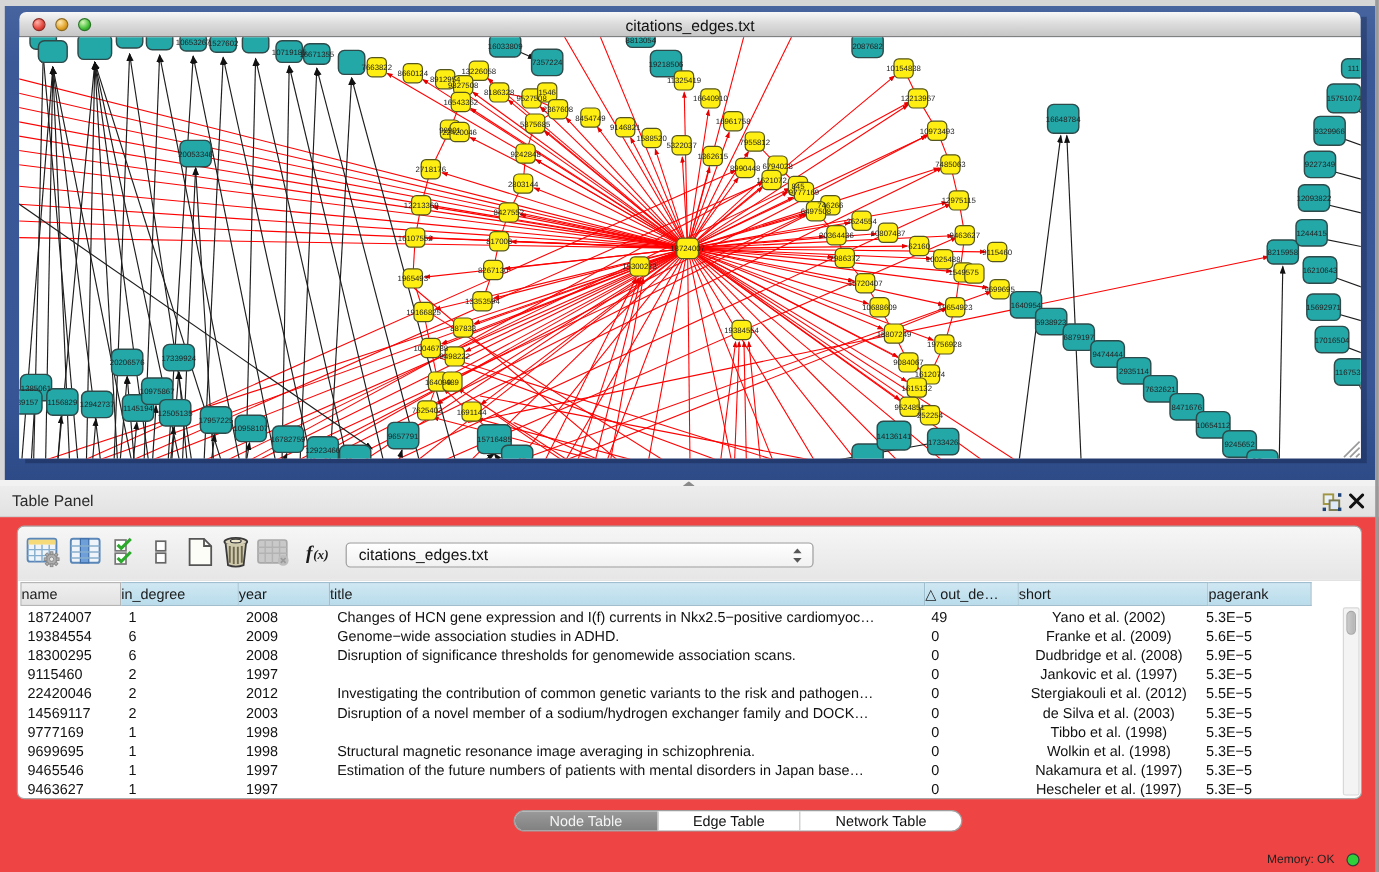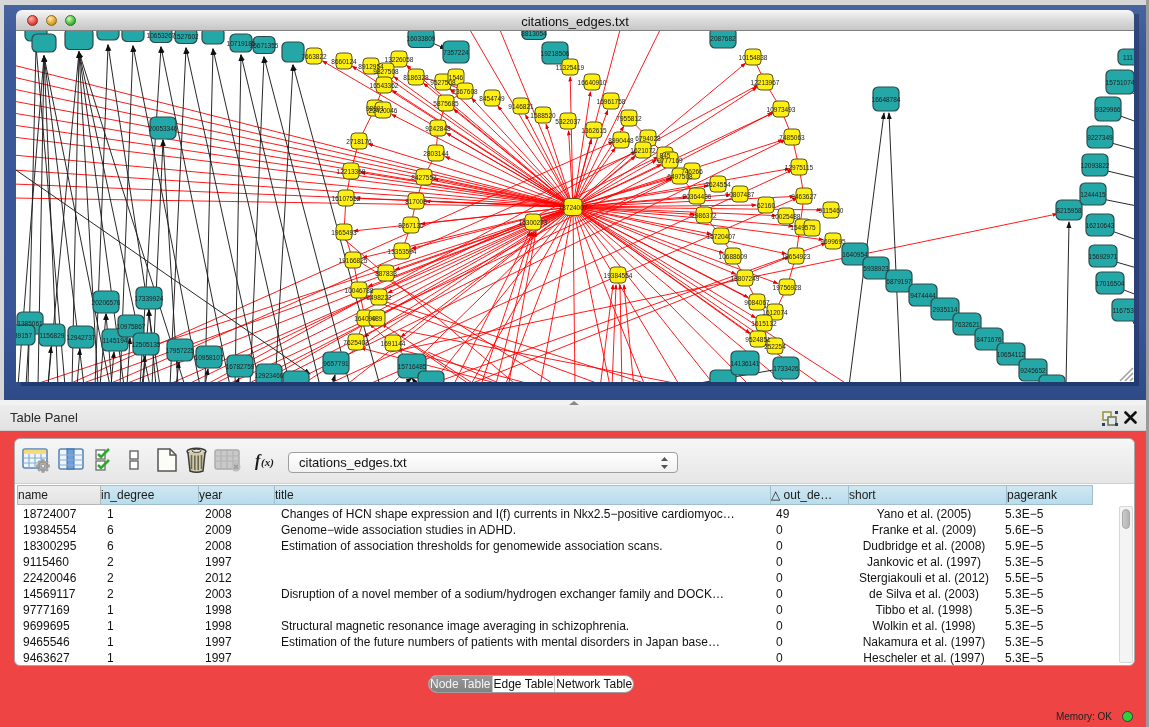--- a/index.html
+++ b/index.html
@@ -683,7 +683,7 @@
             <div class="c0">18724007</div>
             <div class="c1">1</div>
             <div class="c2">2008</div>
-            <div class="c3">Changes of HCN shape expression and I(f) currents in Nkx2.5−positive cardiomyoc…</div>
+            <div class="c3">Changes of HCN gene expression and I(f) currents in Nkx2.5−positive cardiomyoc…</div>
             <div class="c4">49</div>
             <div class="c5">Yano et al. (2005)</div>
             <div class="c6">5.3E−5</div>

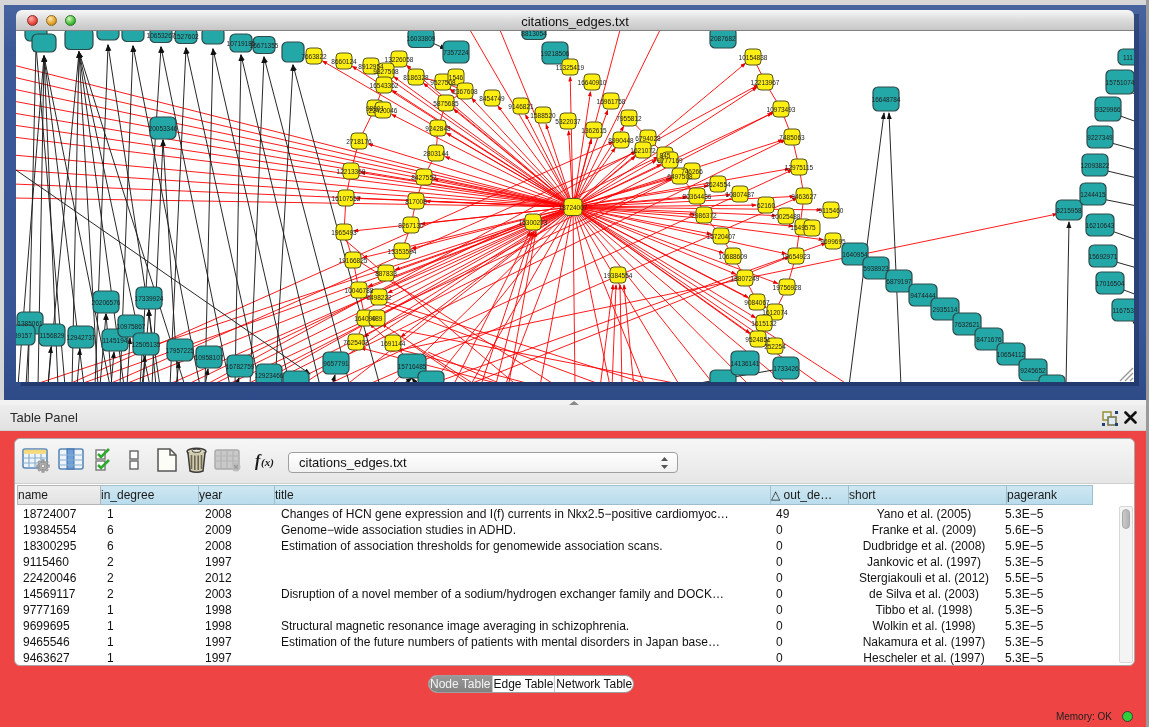--- a/index.html
+++ b/index.html
@@ -685,7 +685,7 @@
             <div class="c2">2008</div>
             <div class="c3">Changes of HCN gene expression and I(f) currents in Nkx2.5−positive cardiomyoc…</div>
             <div class="c4">49</div>
-            <div class="c5">Yano et al. (2005)</div>
+            <div class="c5">Yano et al. (2002)</div>
             <div class="c6">5.3E−5</div>
           </div>
 <div class="tr">

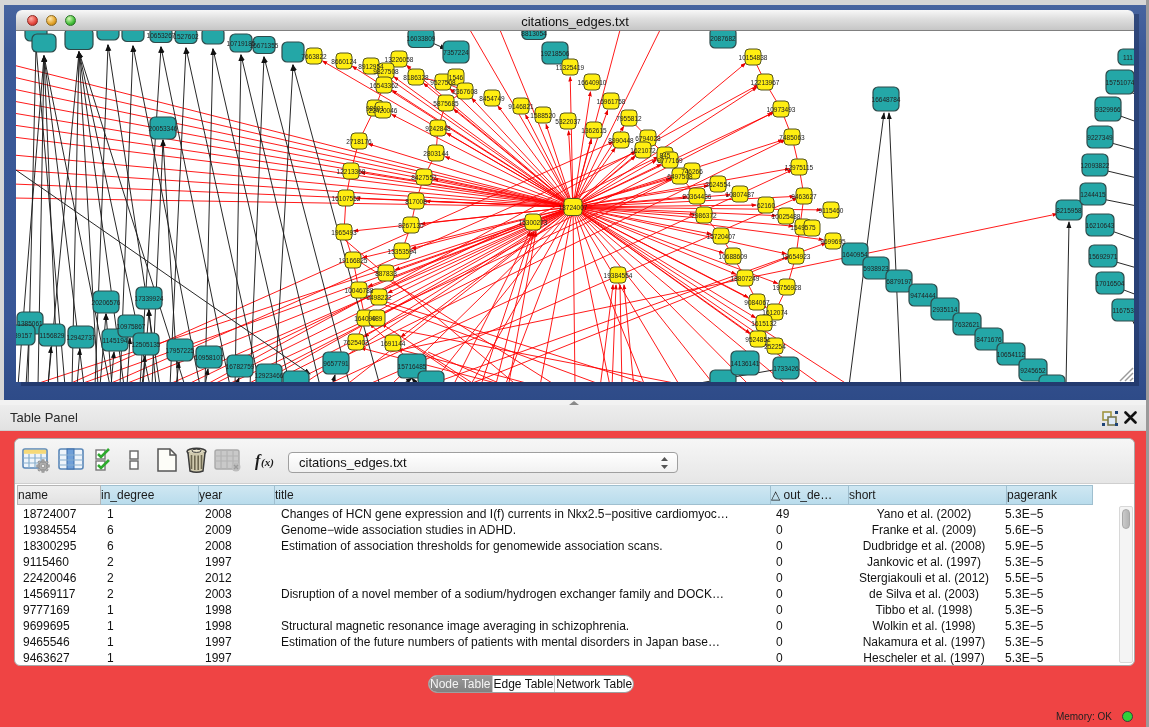--- a/index.html
+++ b/index.html
@@ -701,7 +701,7 @@
             <div class="c0">18300295</div>
             <div class="c1">6</div>
             <div class="c2">2008</div>
-            <div class="c3">Estimation of association thresholds for genomewide association scans.</div>
+            <div class="c3">Disruption of significance thresholds for genomewide association scans.</div>
             <div class="c4">0</div>
             <div class="c5">Dudbridge et al. (2008)</div>
             <div class="c6">5.9E−5</div>

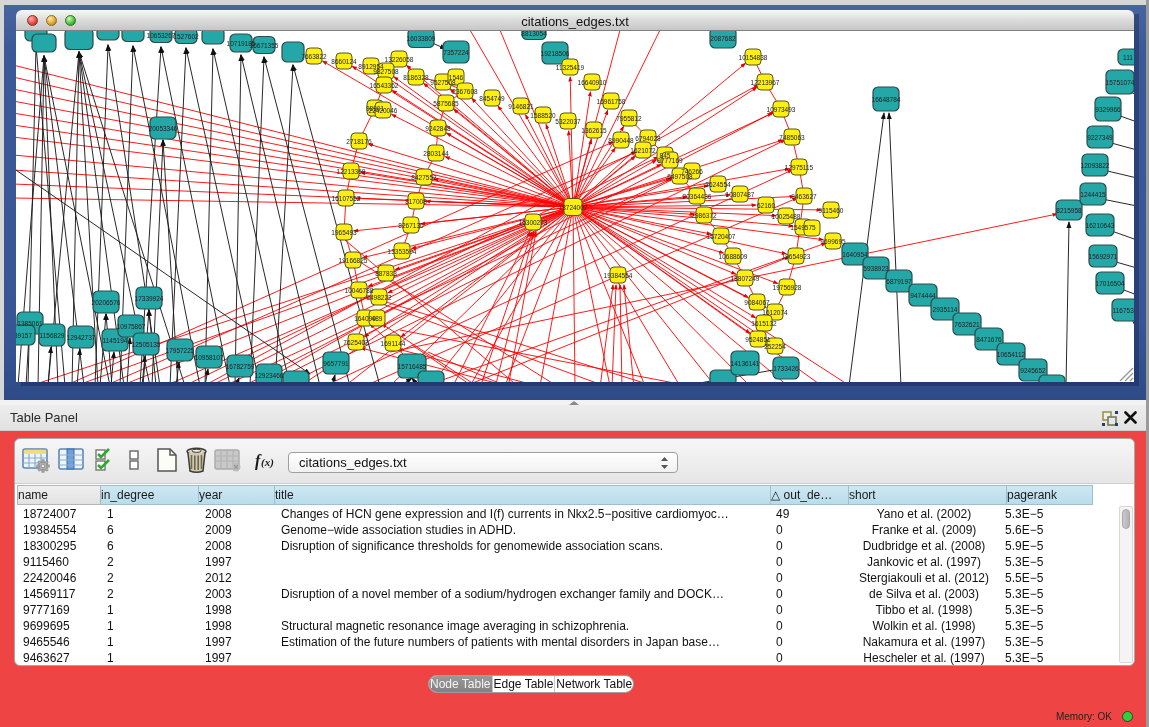--- a/index.html
+++ b/index.html
@@ -718,6 +718,7 @@
             <div class="c0">22420046</div>
             <div class="c1">2</div>
             <div class="c2">2012</div>
+            <div class="c3">Investigating the contribution of common genetic variants to the risk and pathogen…</div>
             <div class="c4">0</div>
             <div class="c5">Stergiakouli et al. (2012)</div>
             <div class="c6">5.5E−5</div>

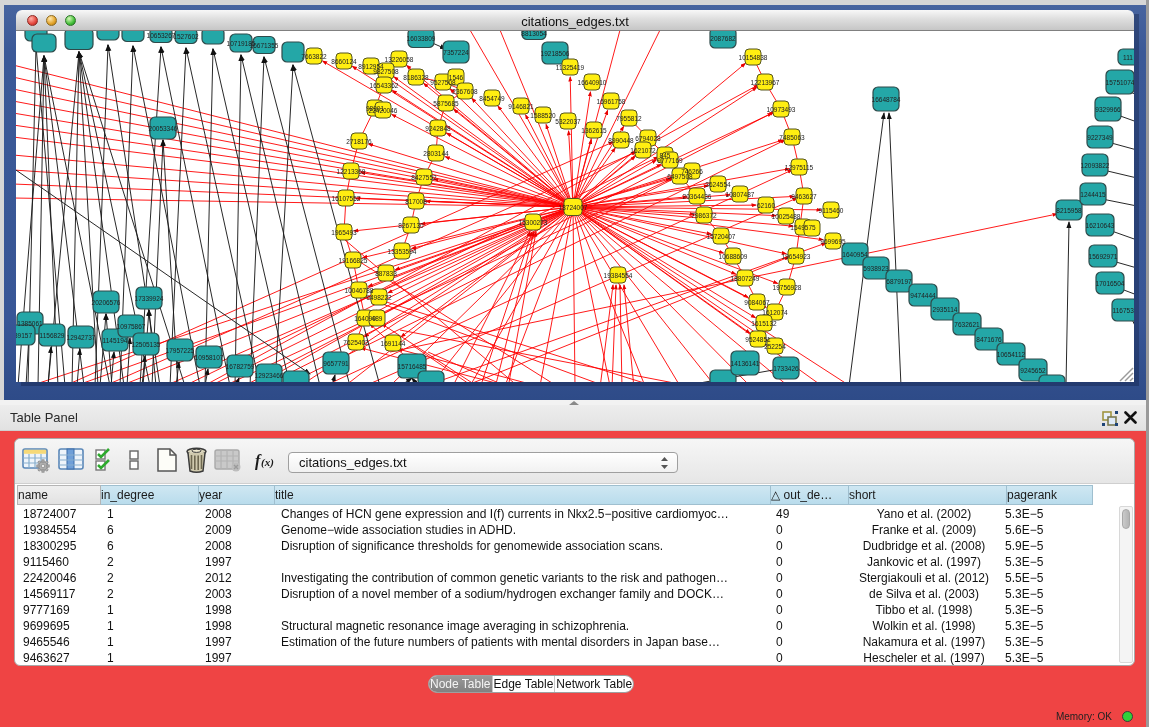--- a/index.html
+++ b/index.html
@@ -44,7 +44,7 @@
 #vsb .th{position:absolute;left:2px;top:2px;width:8px;height:20px;background:linear-gradient(90deg,#cacaca,#b4b4b4);border:1px solid #a8a8a8;border-radius:5px}
 
 #tabs{position:absolute;left:428px;top:270px;height:18px;border:1px solid #9f9f9f;border-radius:9px;overflow:hidden;background:#fff;font-size:12px}
-#tabs span{display:inline-block;height:18px;line-height:17px;padding:0 1px;color:#111;vertical-align:top}
+#tabs span{display:inline-block;height:18px;line-height:17px;padding:0 29px;color:#111;vertical-align:top}
 #tabs .sel{background:linear-gradient(#9a9a9a,#7e7e7e);color:#f4f4f4}
 #tabs .mid{border-left:1px solid #c8c8c8;border-right:1px solid #c8c8c8}
 

